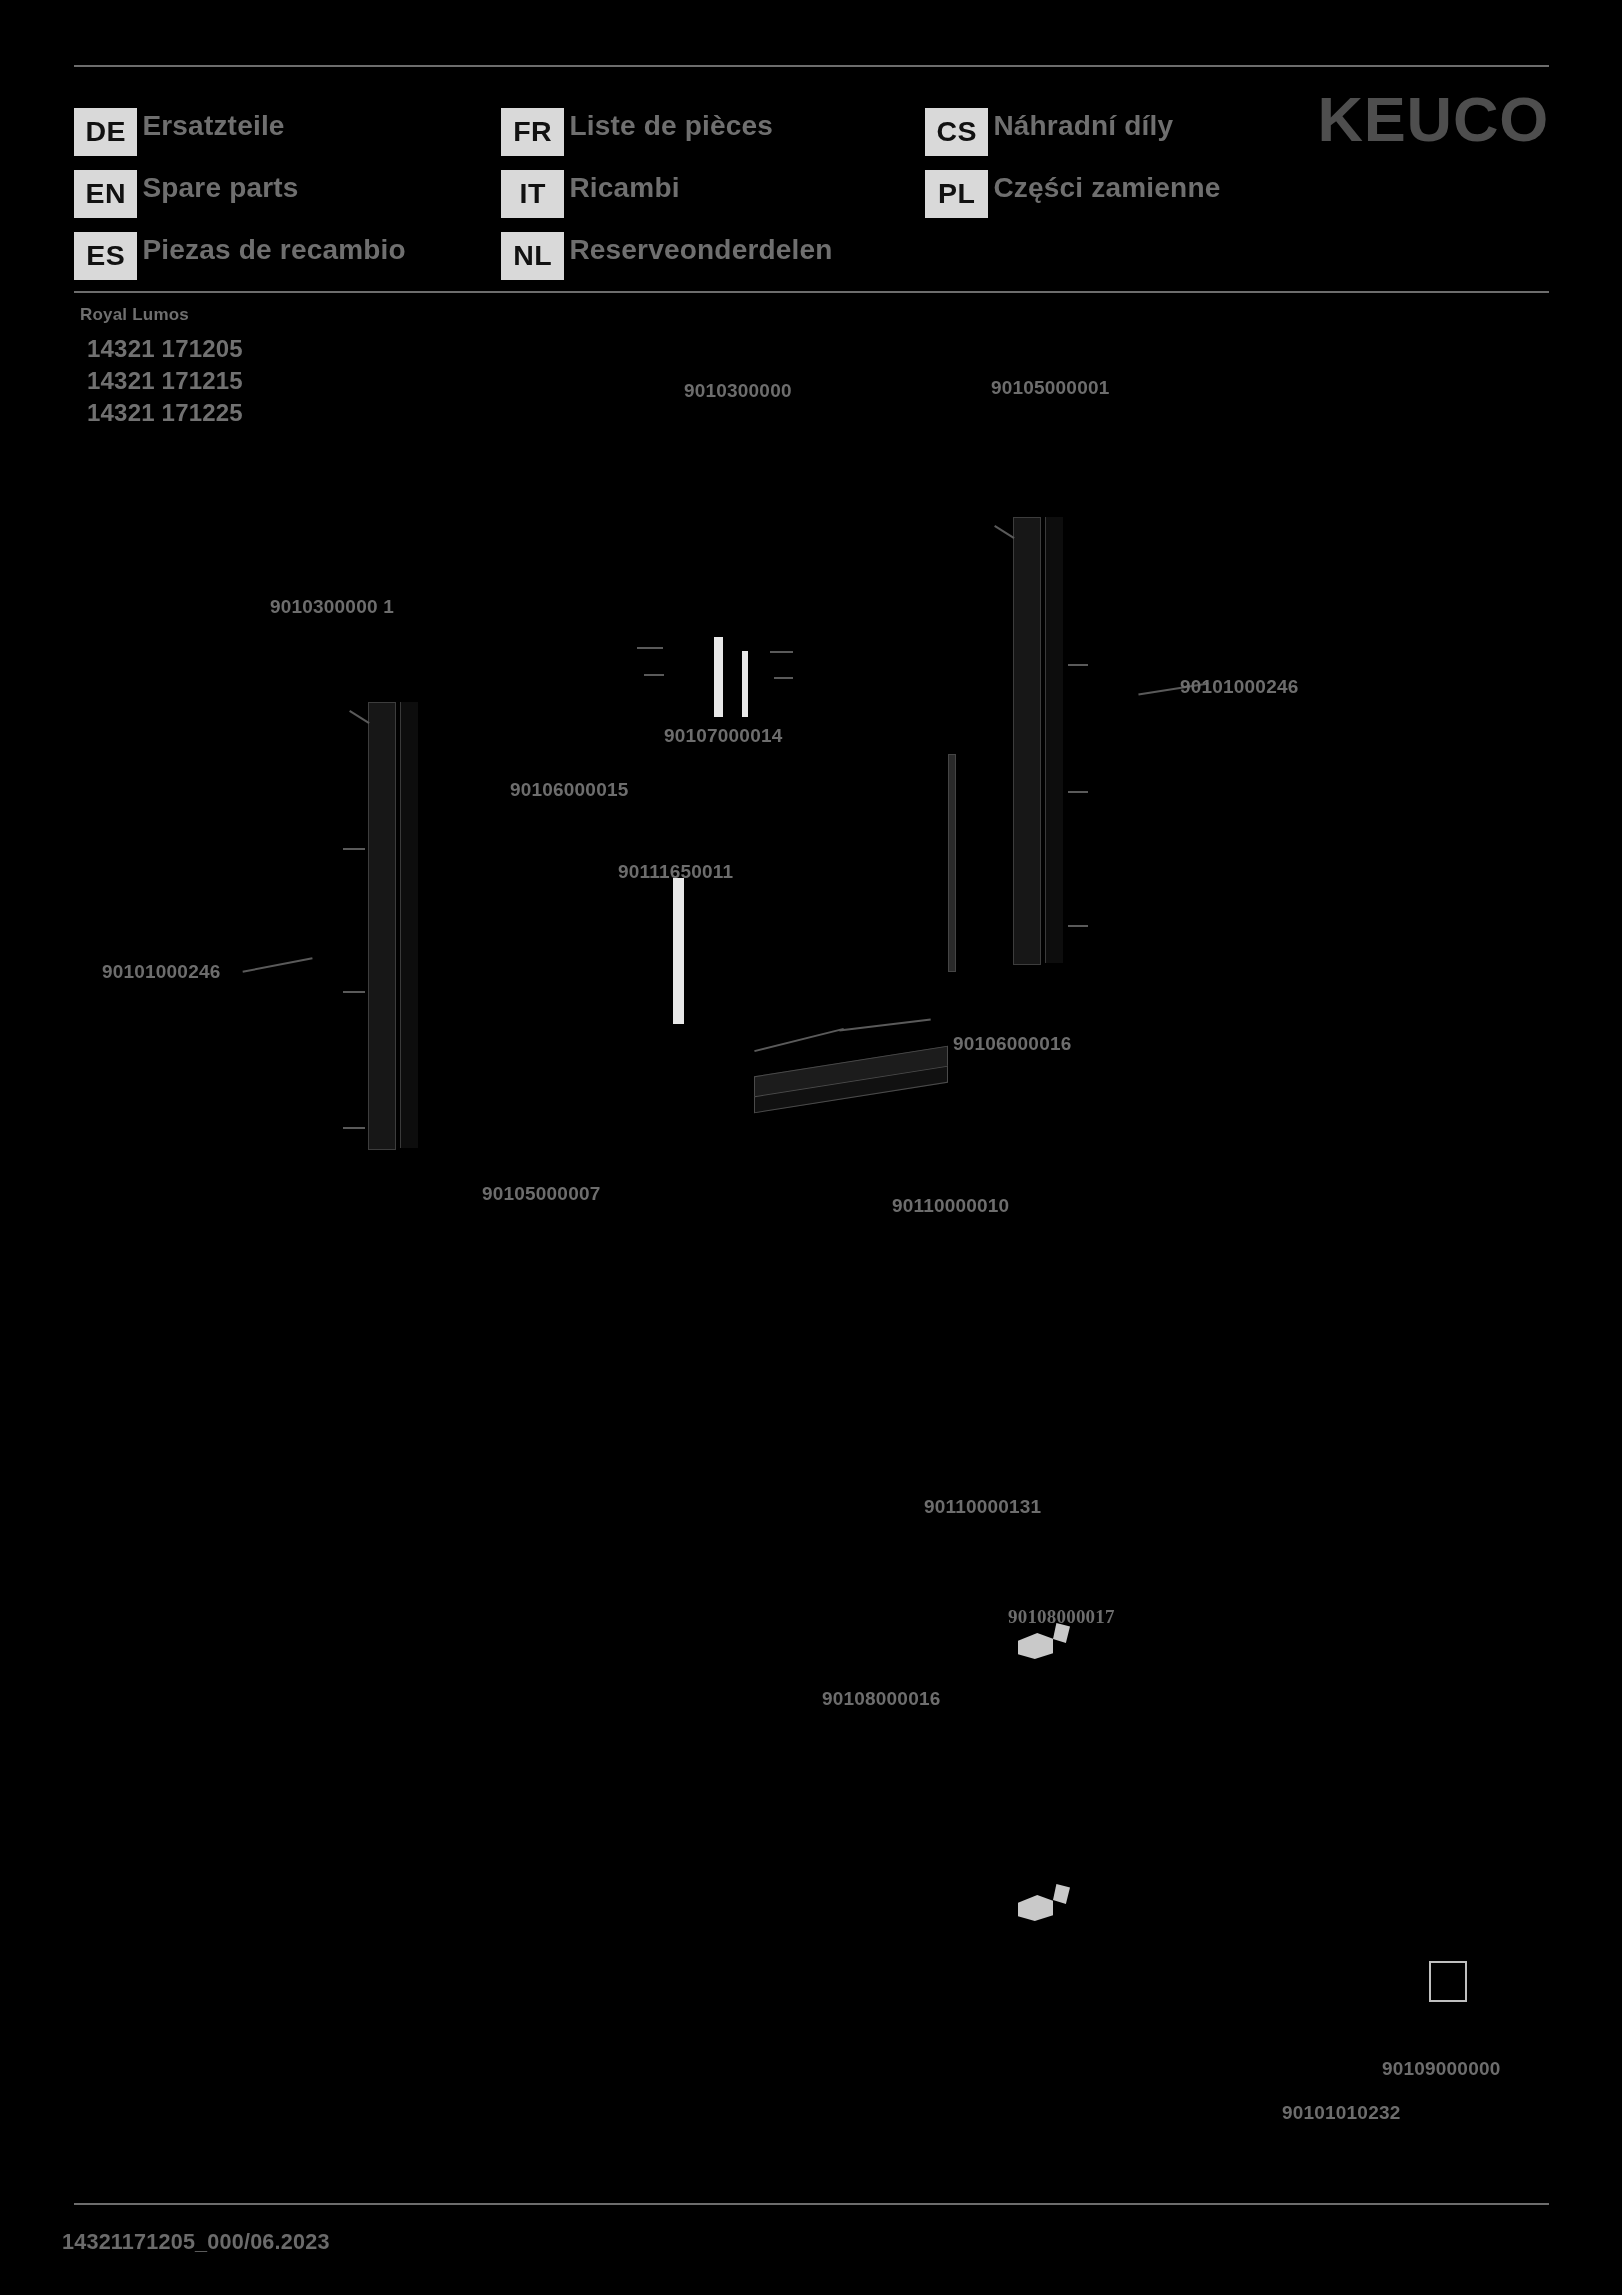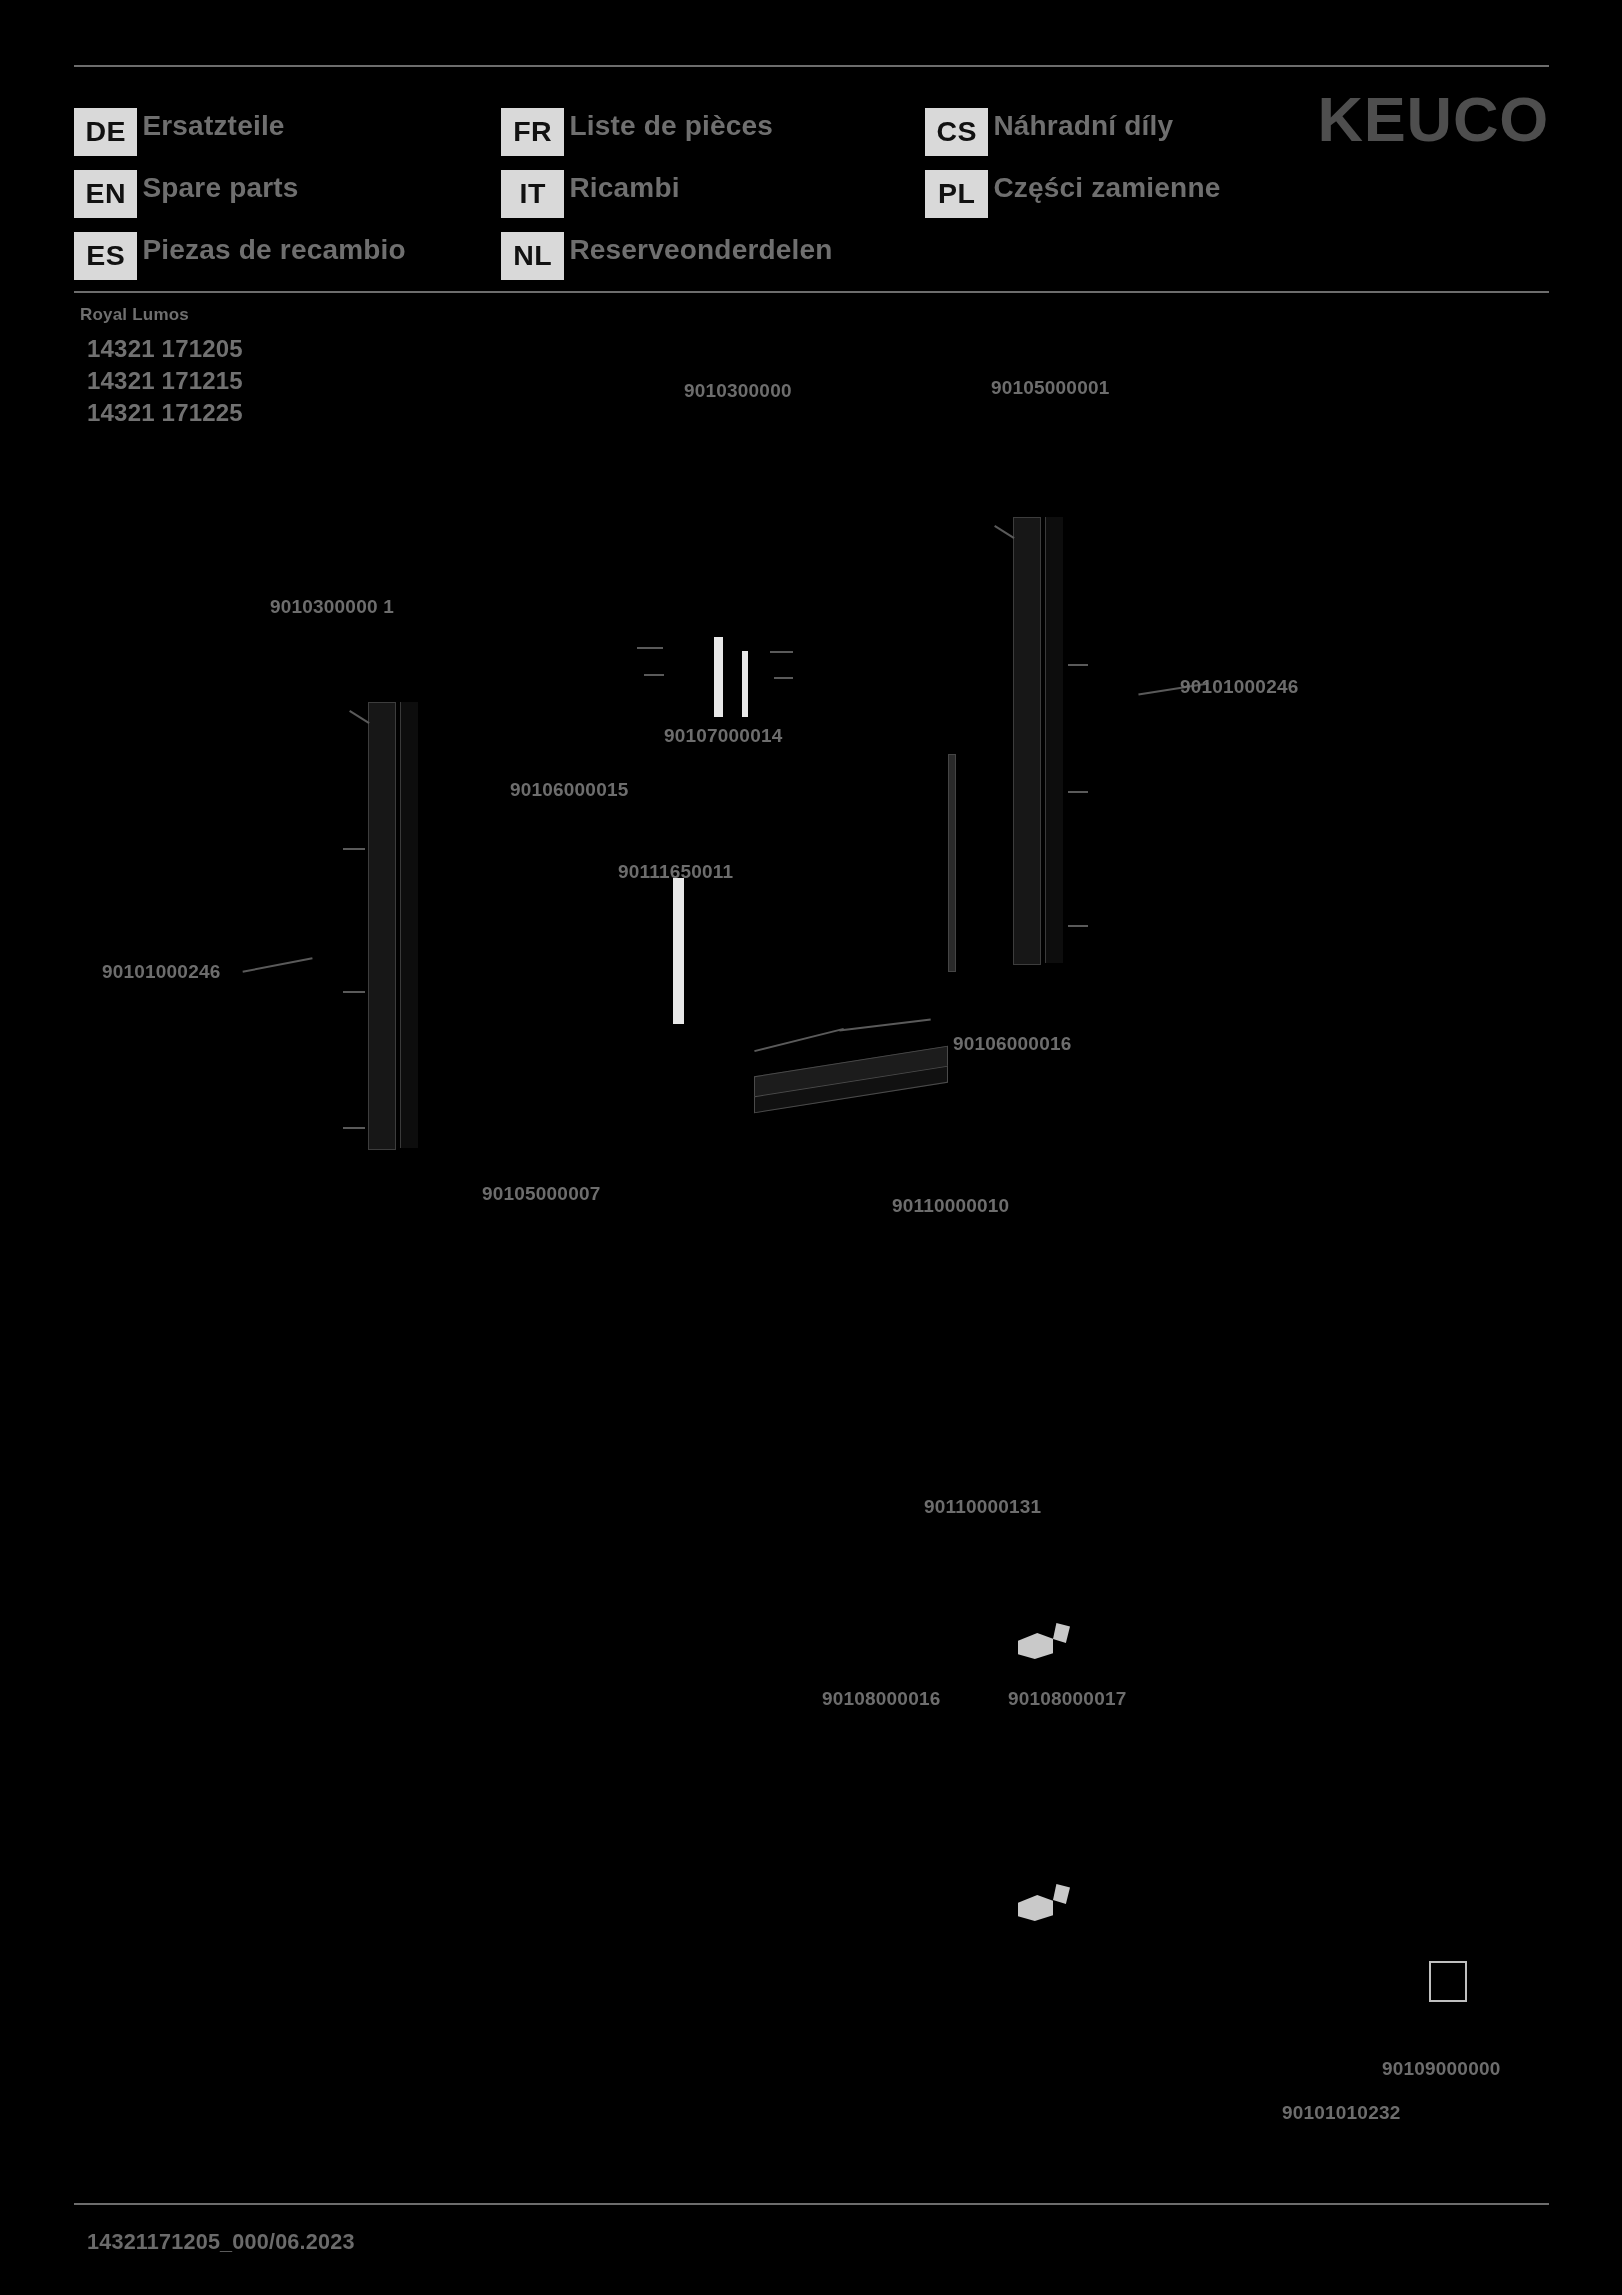--- a/index.html
+++ b/index.html
@@ -294,7 +294,7 @@
   <div class="callout" style="left:482px;  top:1183px;">90105000007</div>
   <div class="callout" style="left:892px; top:1195px;">90110000010</div>
   <div class="callout" style="left:924px; top:1496px;">90110000131</div>
-  <div class="callout" style="left:1008px; top:1688px;">90108000017</div>
+  <div class="callout" style="left:1008px; top:1606px;font-family:Liberation Serif, serif;">90108000017</div>
   <div class="callout" style="left:822px; top:1644px;margin-top:44px;">90108000016</div>
   <div class="callout" style="left:1382px; top:2046px;margin-top:12px;">90109000000</div>
   <div class="callout" style="left:1282px; top:2102px;">90101010232</div>

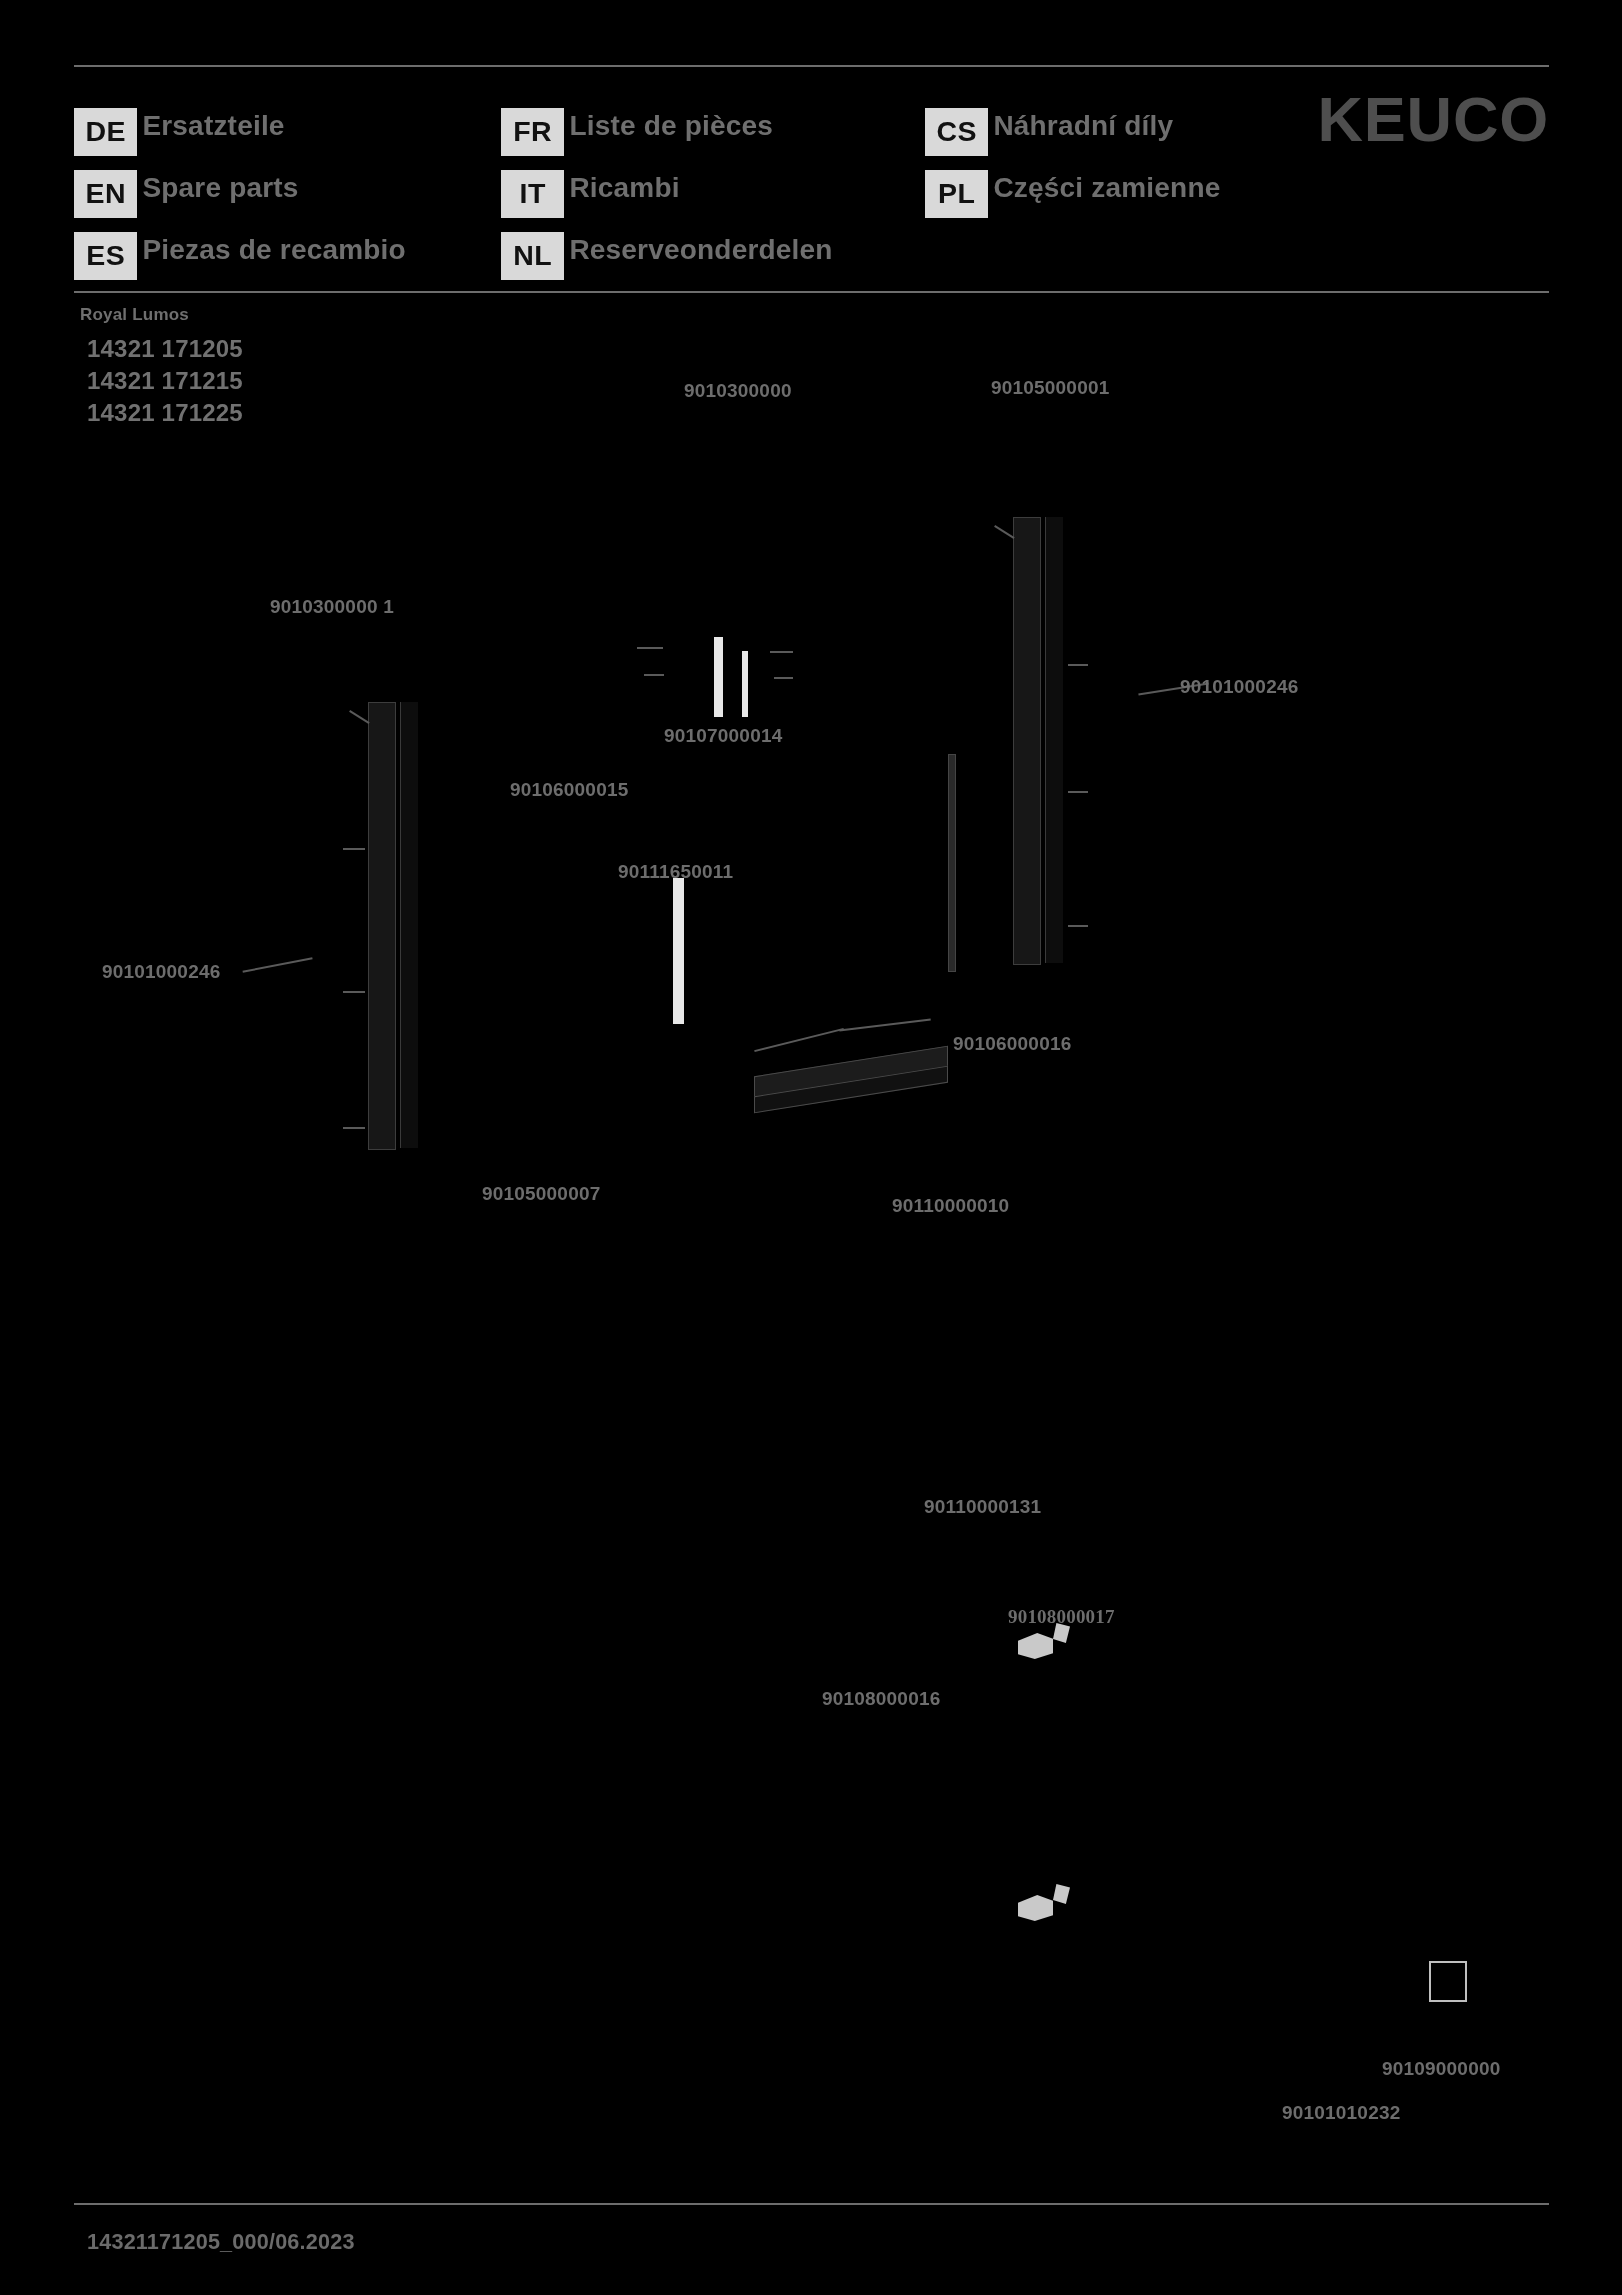--- a/index.html
+++ b/index.html
@@ -115,7 +115,7 @@
   
   .footer {
     position: absolute;
-    left: 87px;
+    left: 62px;
     top: 2229px;
     font-size: 21.6px;
     color: #6b6b6b;

